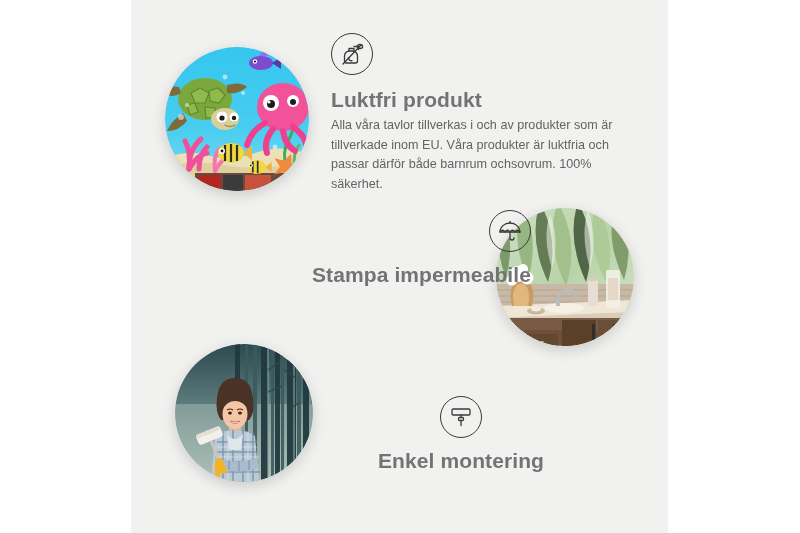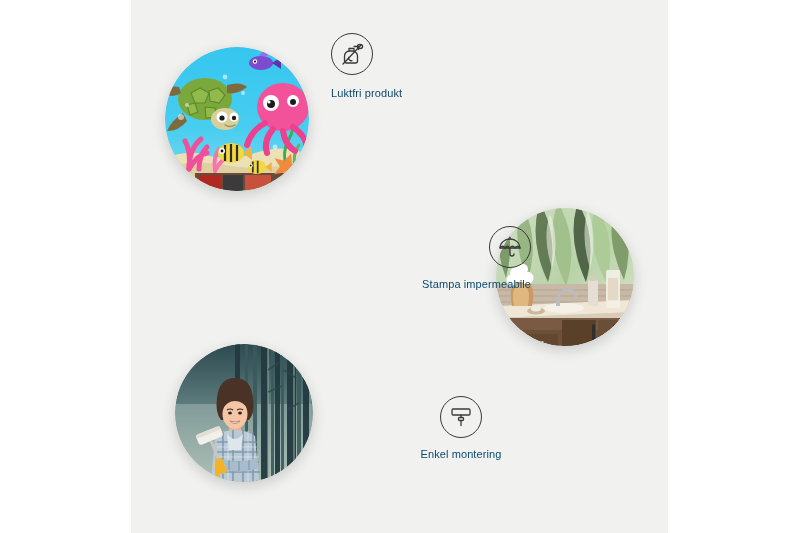--- a/index.html
+++ b/index.html
@@ -43,9 +43,9 @@
 
   
   .feature-title {
-    font-size: 11px;
-    font-weight: normal;
-    color: #0c4a6e;
+    font-size: 21px;
+    font-weight: bold;
+    color: #737373;
     letter-spacing: 0.1px;
     margin: 0 0 4px 0;
     line-height: 1.2;

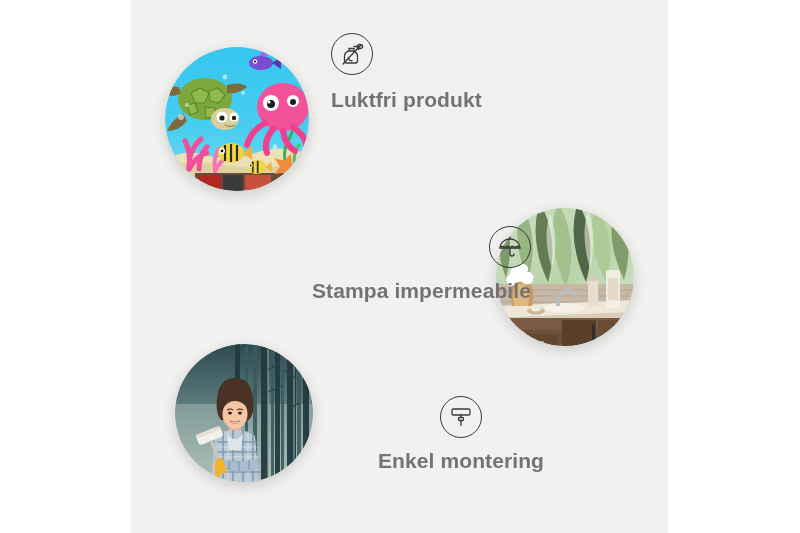--- a/index.html
+++ b/index.html
@@ -405,6 +405,7 @@
         </svg>
       </div>
       <p class="feature-title">Luktfri produkt</p>
+      <p class="feature-body">Alla våra tavlor tillverkas i och av produkter som är tillverkade inom EU. Våra produkter är luktfria och passar därför både barnrum ochsovrum. 100% säkerhet.</p>
     </div>
 
     <div class="block" id="block2">

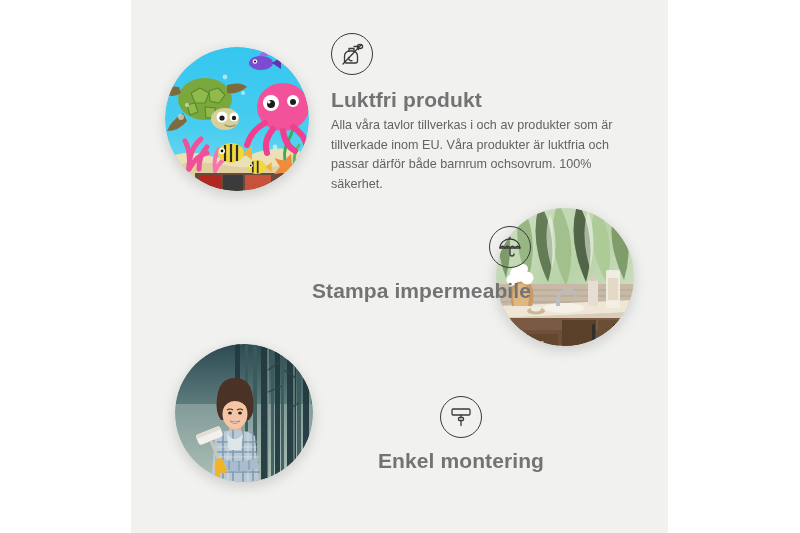--- a/index.html
+++ b/index.html
@@ -80,7 +80,7 @@
   #block1 .icon-circle { margin: 0 0 12px 0; }
 
   
-  #block2 { left: 60px; top: 226px; width: 340px; text-align: right; }
+  #block2 { left: 60px; top: 210px; width: 340px; text-align: right; }
   #block2 .icon-circle { margin: 0 0 10px auto; }
 
   

